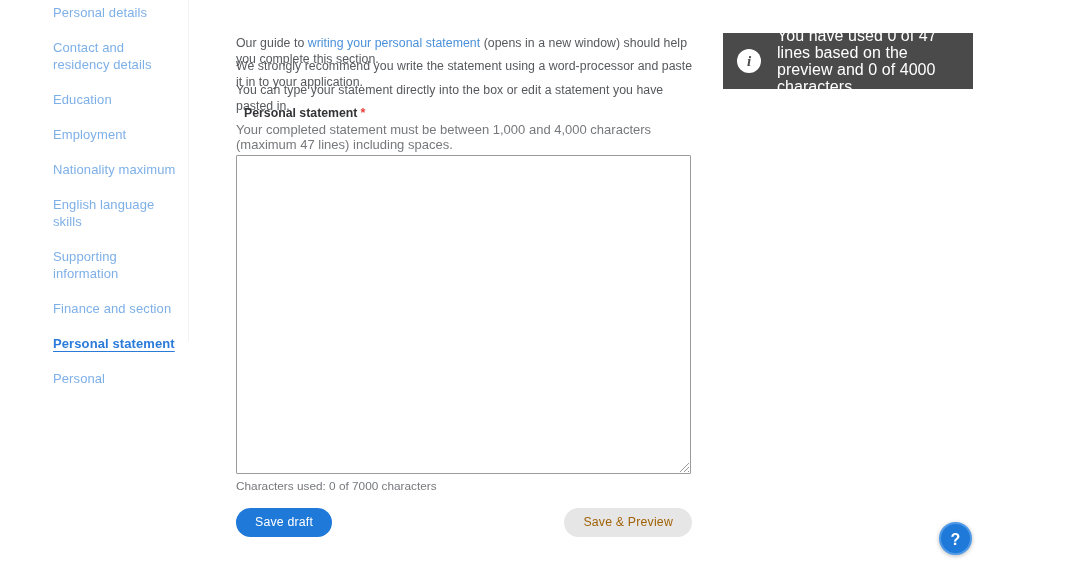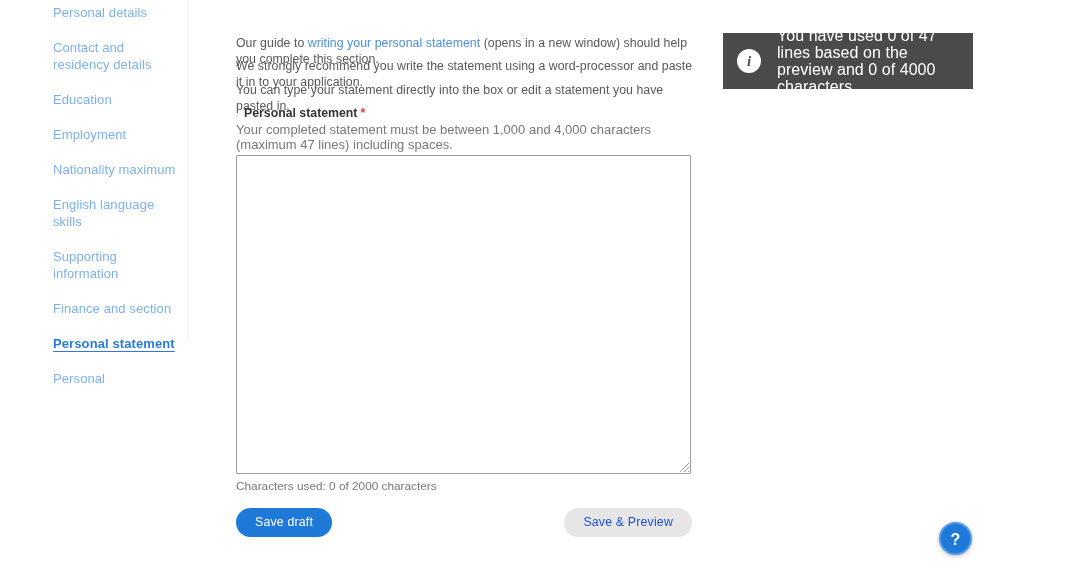--- a/index.html
+++ b/index.html
@@ -301,7 +301,7 @@
       <line x1="10" y1="9" x2="9" y2="10" stroke="#9b9b9b" stroke-width="1"></line>
     </svg>
 
-    <div id="char-count">Characters used: 0 of 2000 characters</div>
+    <div id="char-count">Characters used: 0 of 7000 characters</div>
 
     <div id="btn-row">
       <button class="btn" id="btn-save-draft">Save draft</button>

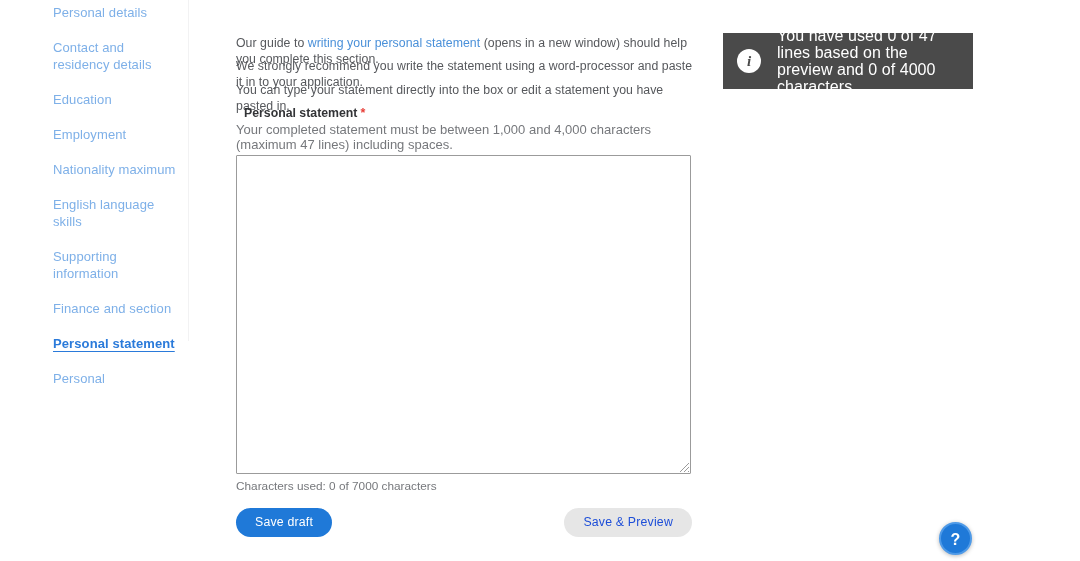--- a/index.html
+++ b/index.html
@@ -182,7 +182,7 @@
     right: 0;
     top: 0;
     background: #e6e6e6;
-    color: #1d4ed8;
+    color: #a16207;
     cursor: default;
   }
 

